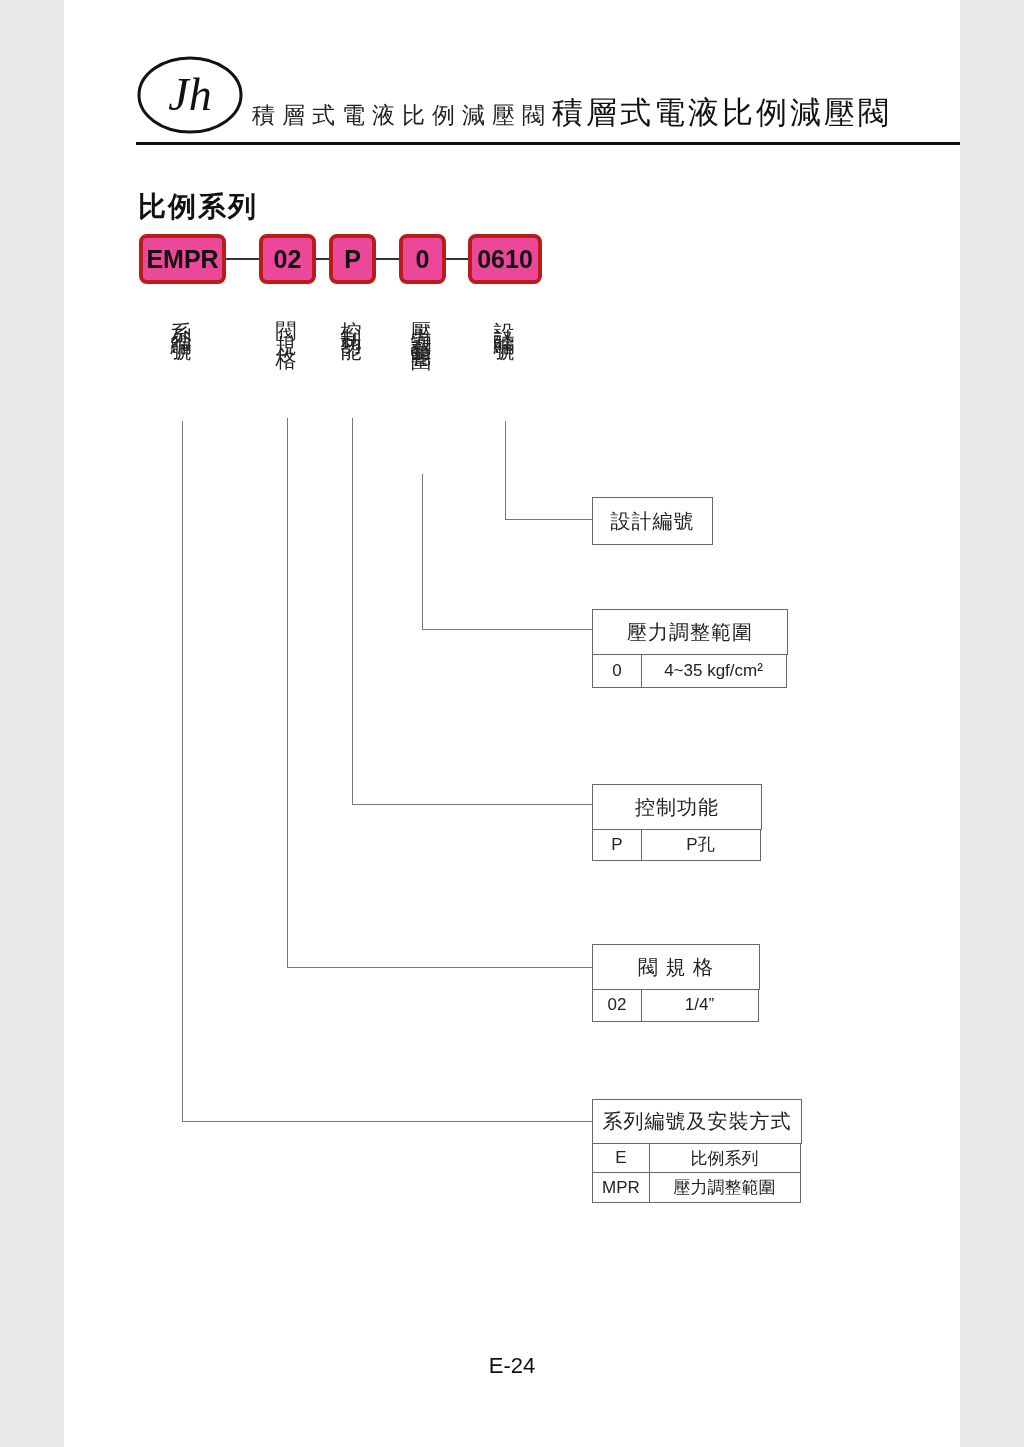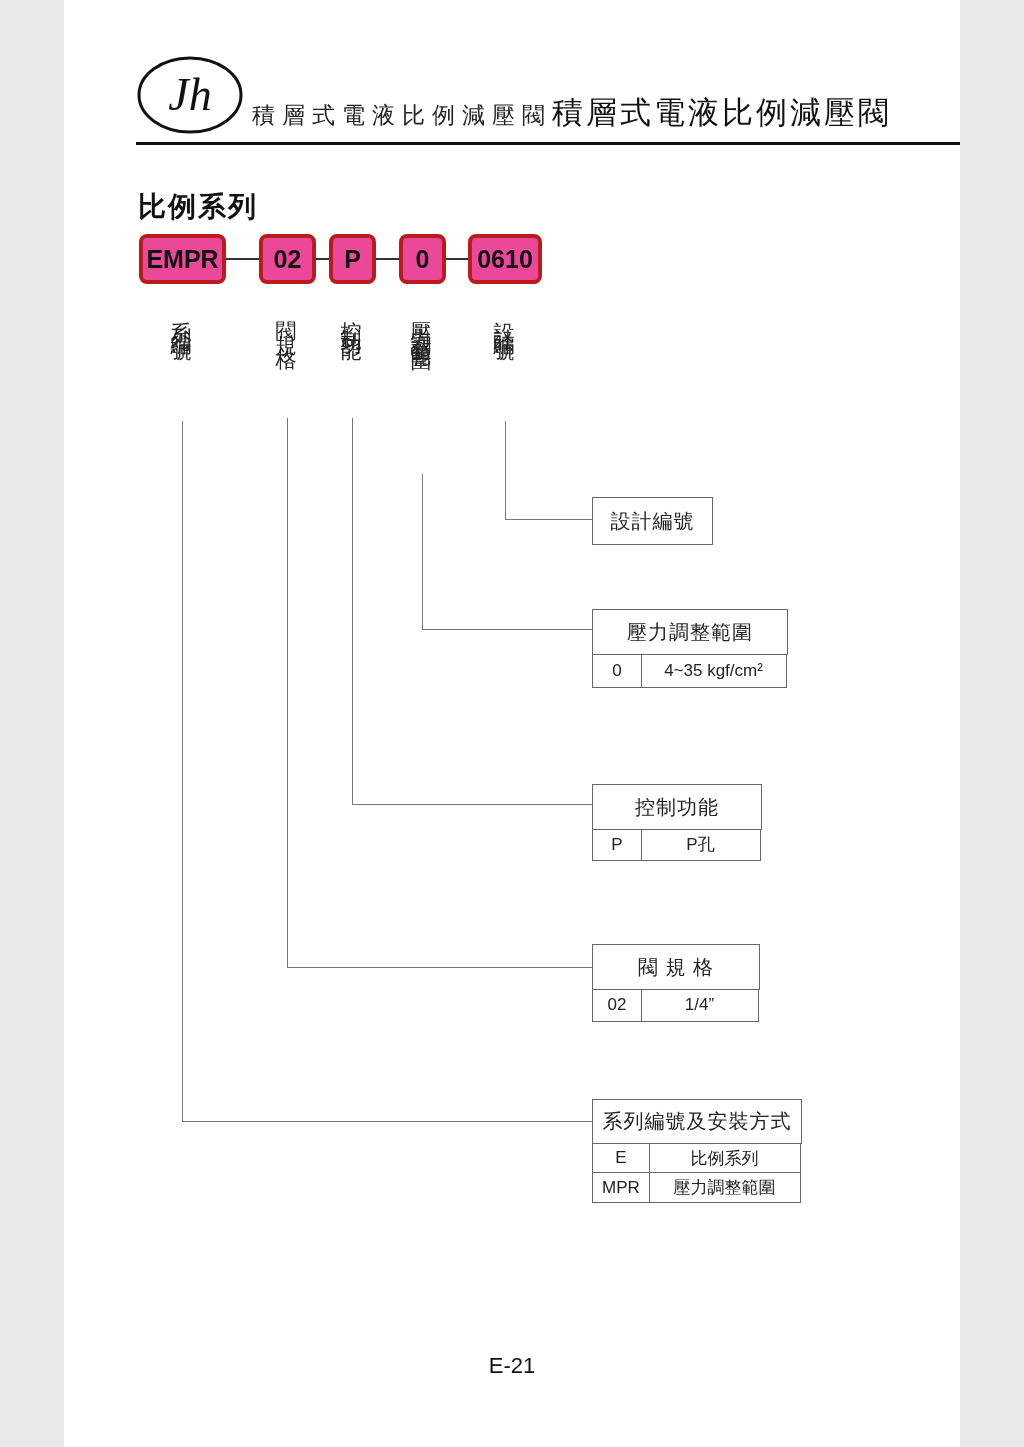--- a/index.html
+++ b/index.html
@@ -174,7 +174,7 @@
     </div>
   </div>
 
-  <div class="page-number">E-21</div>
+  <div class="page-number">E-24</div>
 
 </div>
 

